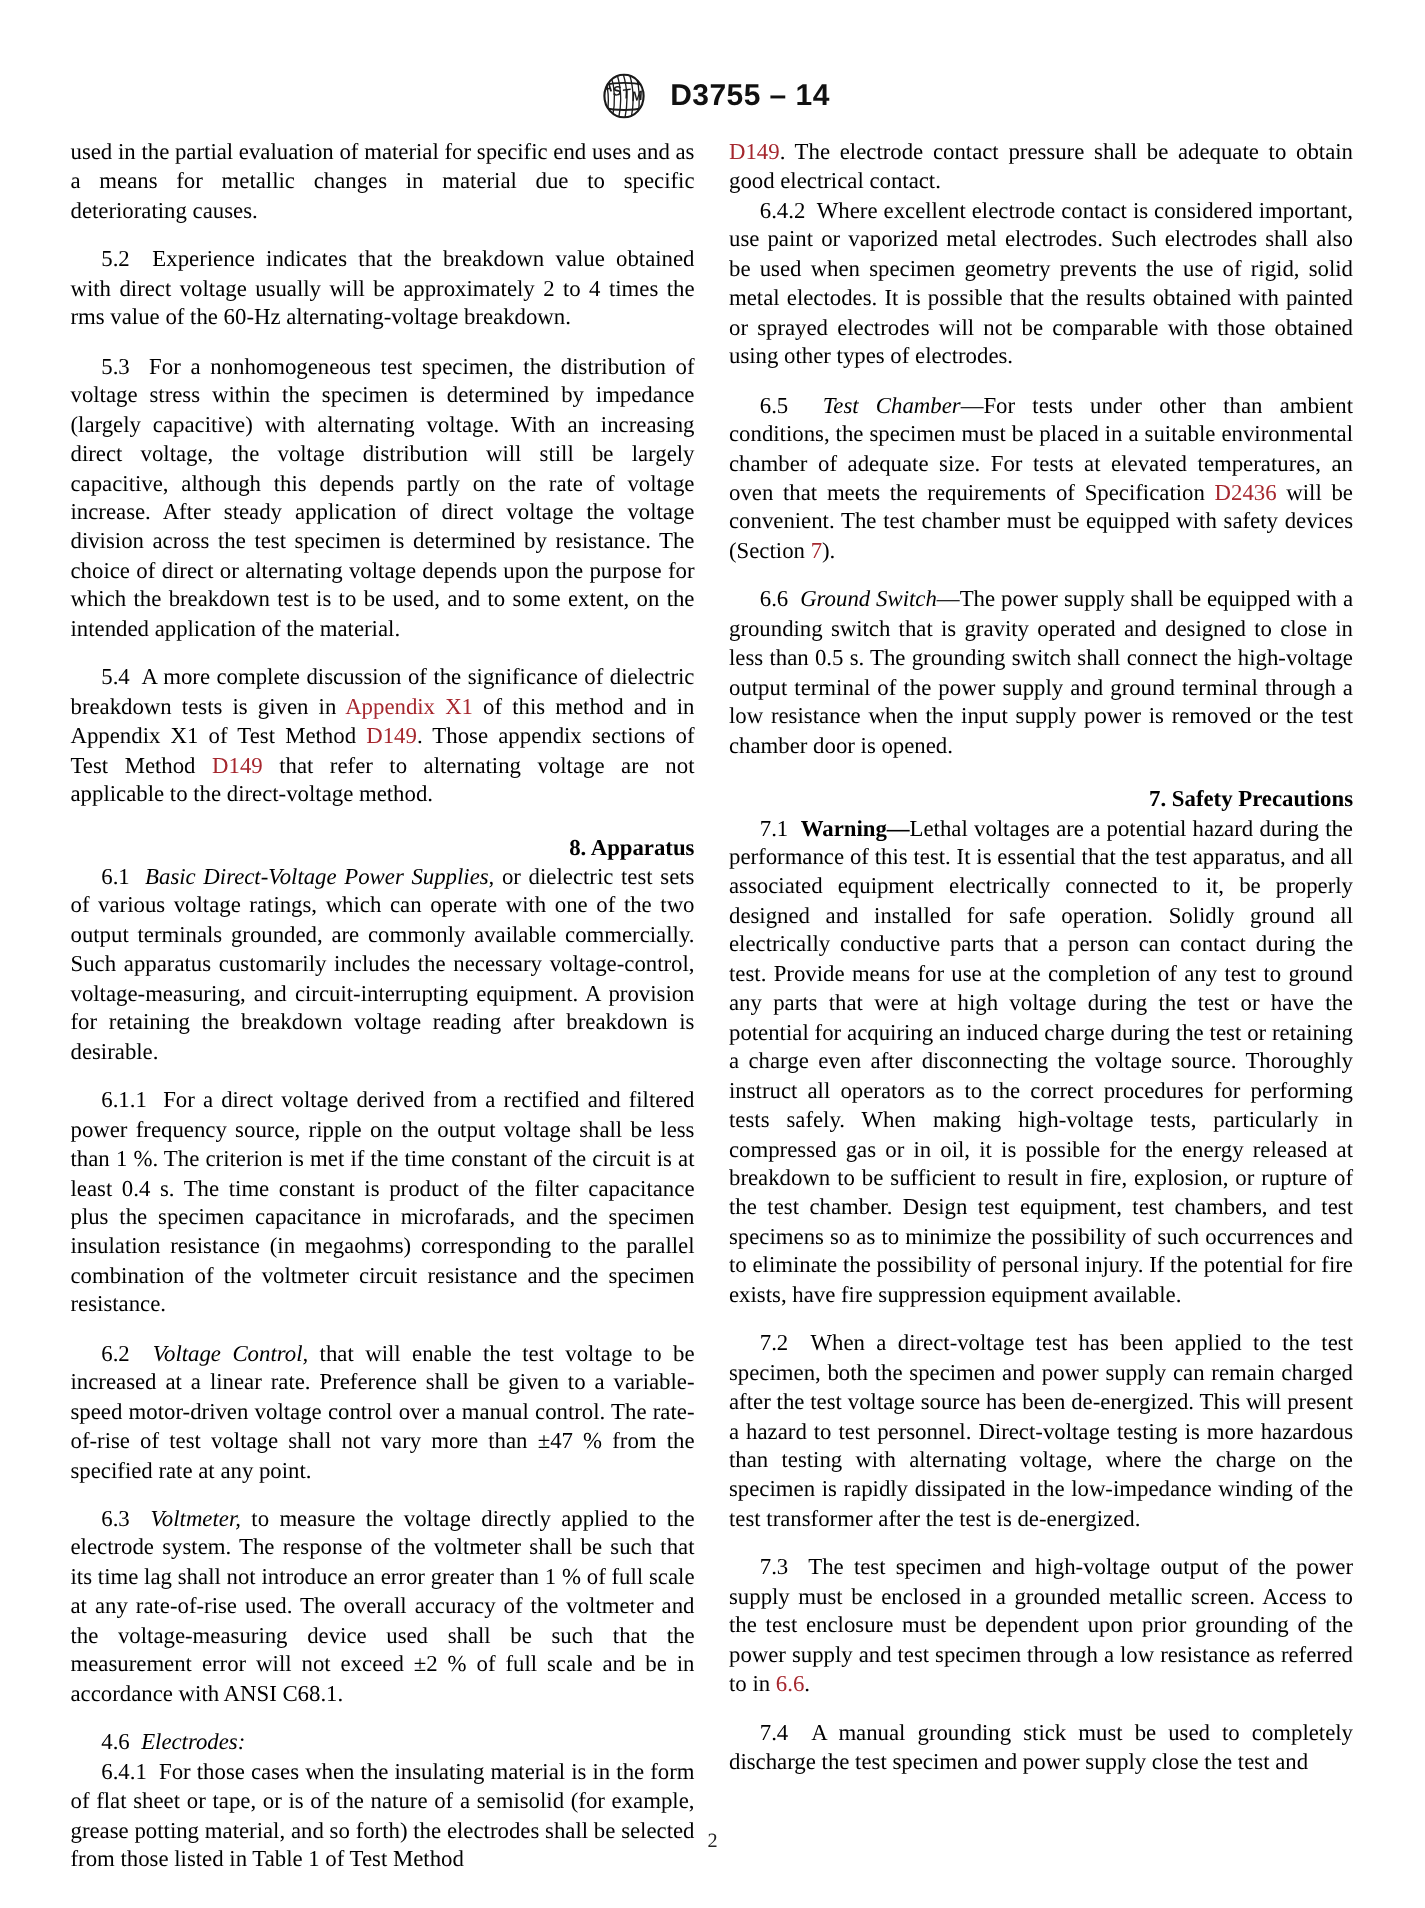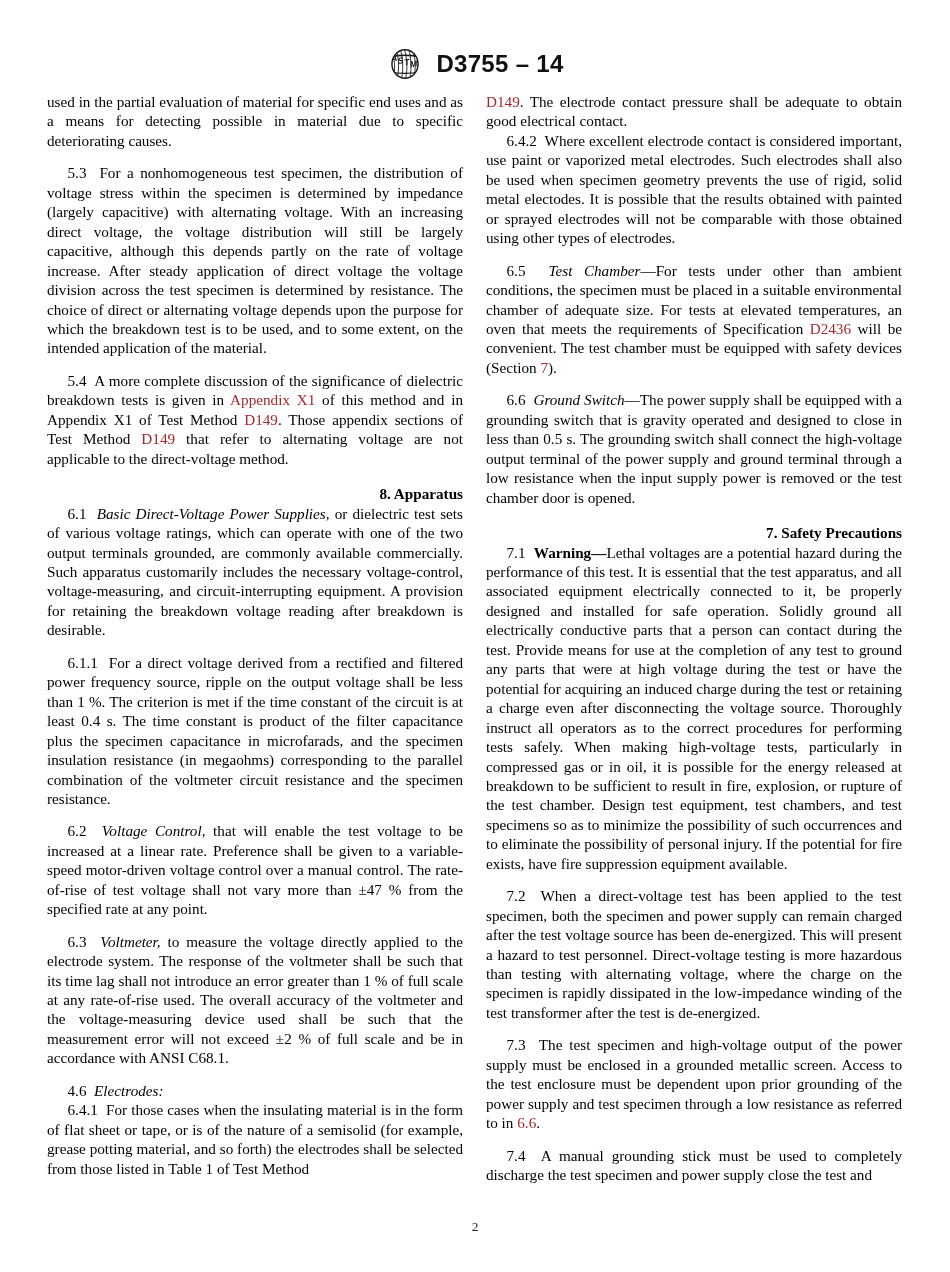--- a/index.html
+++ b/index.html
@@ -41,7 +41,7 @@
   }
   .header-title {
     font-family: "Liberation Sans", "DejaVu Sans", sans-serif;
-    font-size: 24px;
+    font-size: 20px;
     font-weight: bold;
     letter-spacing: 0.3px;
     color: #111;

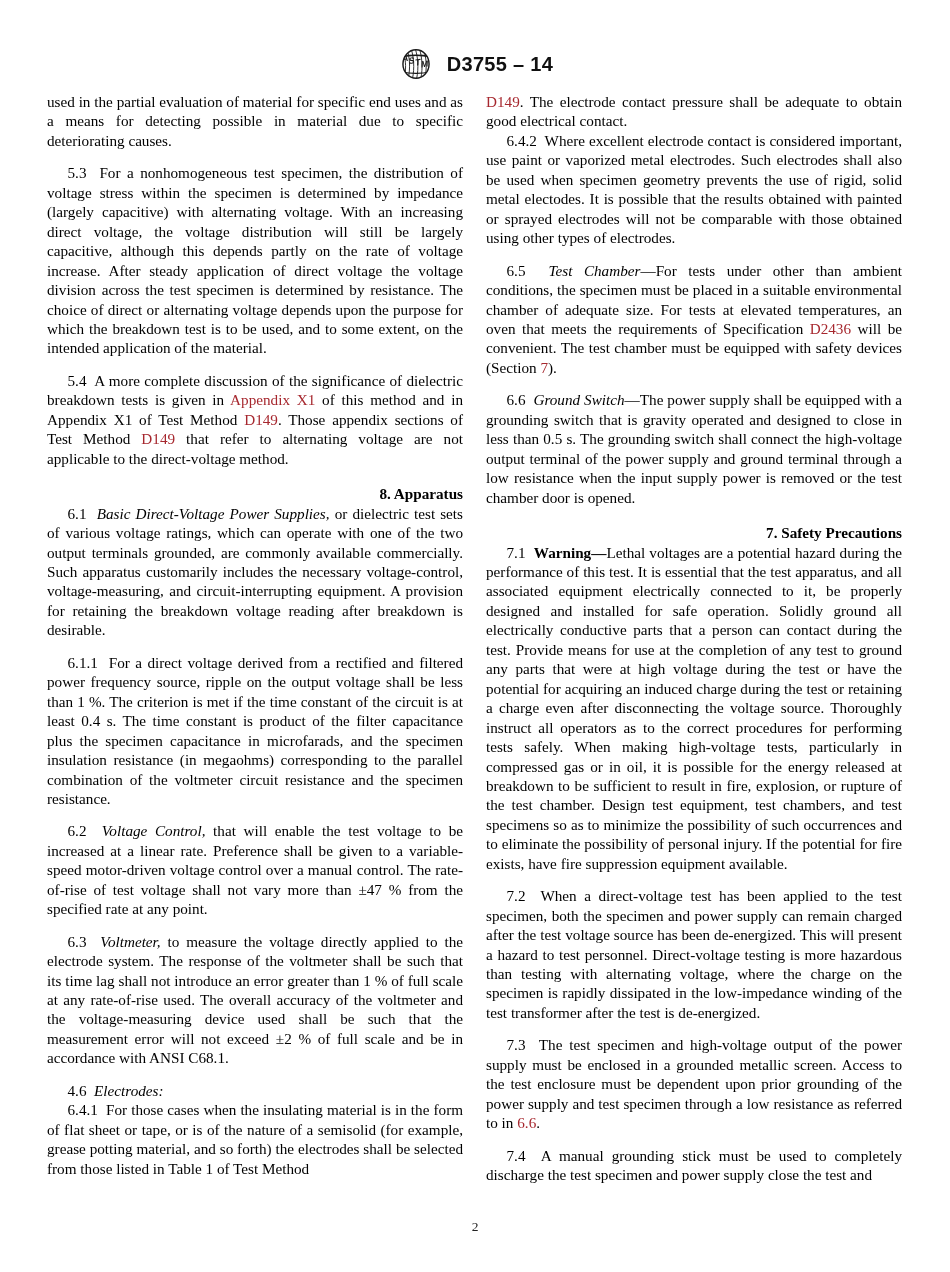--- a/index.html
+++ b/index.html
@@ -150,7 +150,7 @@
 
     <div class="col">
 
-      <p class="para"><span>used in the partial evaluation of material for specific end uses and as a means for detecting possible in material due to specific deteriorating causes.</span></p>
+      <p class="para"><span>used in the partial evaluation of material for specific end uses and as a means for metallic changes in material due to specific deteriorating causes.</span></p>
 
 
       <p class="para indent gap"><span>5.3</span>&nbsp; <span>For a nonhomogeneous test specimen, the distribution of voltage stress within the specimen is determined by impedance (largely capacitive) with alternating voltage. With an increasing direct voltage, the voltage distribution will still be largely capacitive, although this depends partly on the rate of voltage increase. After steady application of direct voltage the voltage division across the test specimen is determined by resistance. The choice of direct or alternating voltage depends upon the purpose for which the breakdown test is to be used, and to some extent, on the intended application of the material.</span></p>

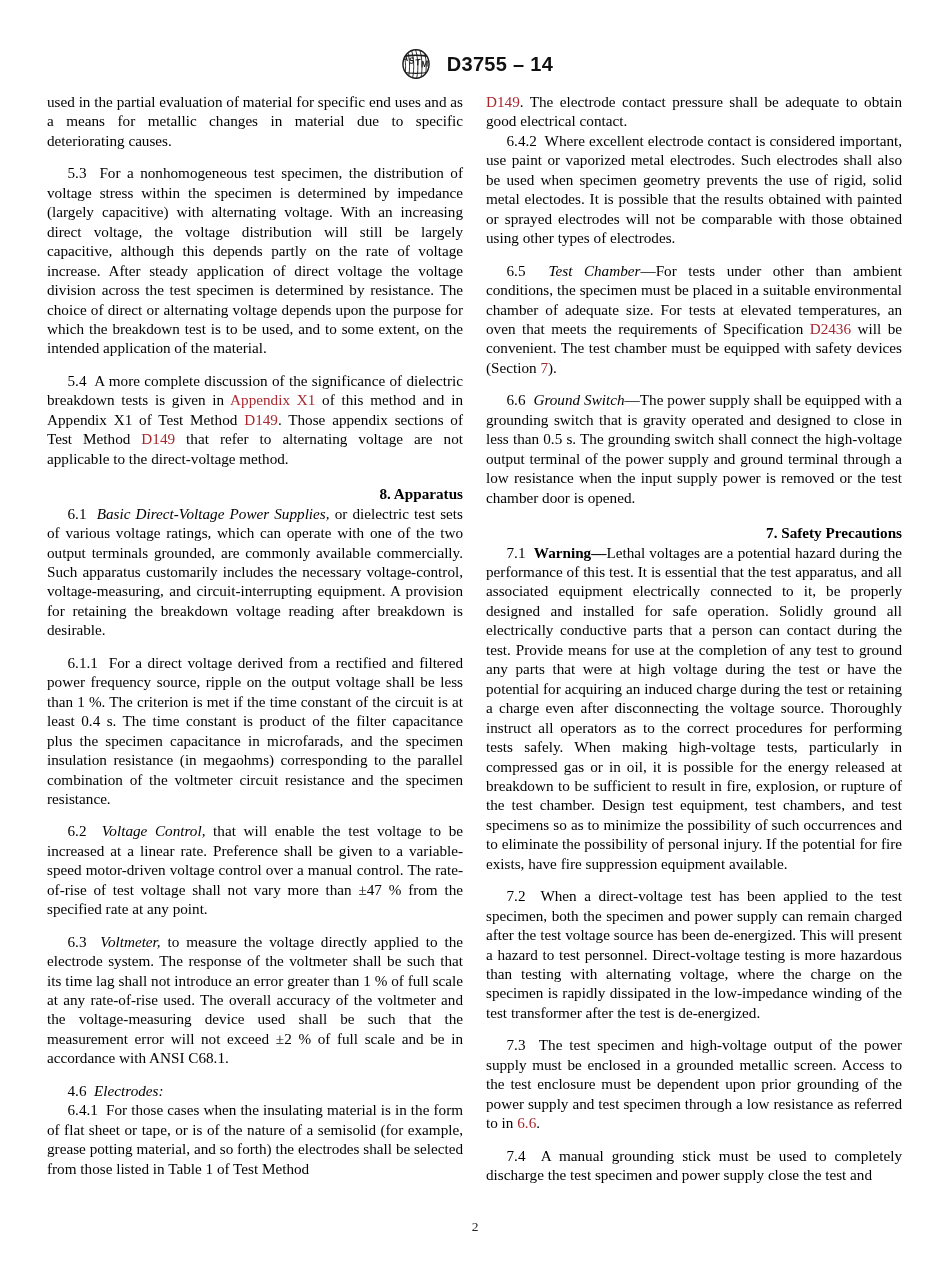--- a/index.html
+++ b/index.html
@@ -152,6 +152,7 @@
 
       <p class="para"><span>used in the partial evaluation of material for specific end uses and as a means for metallic changes in material due to specific deteriorating causes.</span></p>
 
+      <p class="para indent gap"><span>5.2</span>&nbsp; <span>Experience indicates that the breakdown value obtained with direct voltage usually will be approximately 2 to 4 times the rms value of the 60-Hz alternating-voltage breakdown.</span></p>
 
       <p class="para indent gap"><span>5.3</span>&nbsp; <span>For a nonhomogeneous test specimen, the distribution of voltage stress within the specimen is determined by impedance (largely capacitive) with alternating voltage. With an increasing direct voltage, the voltage distribution will still be largely capacitive, although this depends partly on the rate of voltage increase. After steady application of direct voltage the voltage division across the test specimen is determined by resistance. The choice of direct or alternating voltage depends upon the purpose for which the breakdown test is to be used, and to some extent, on the intended application of the material.</span></p>
 

